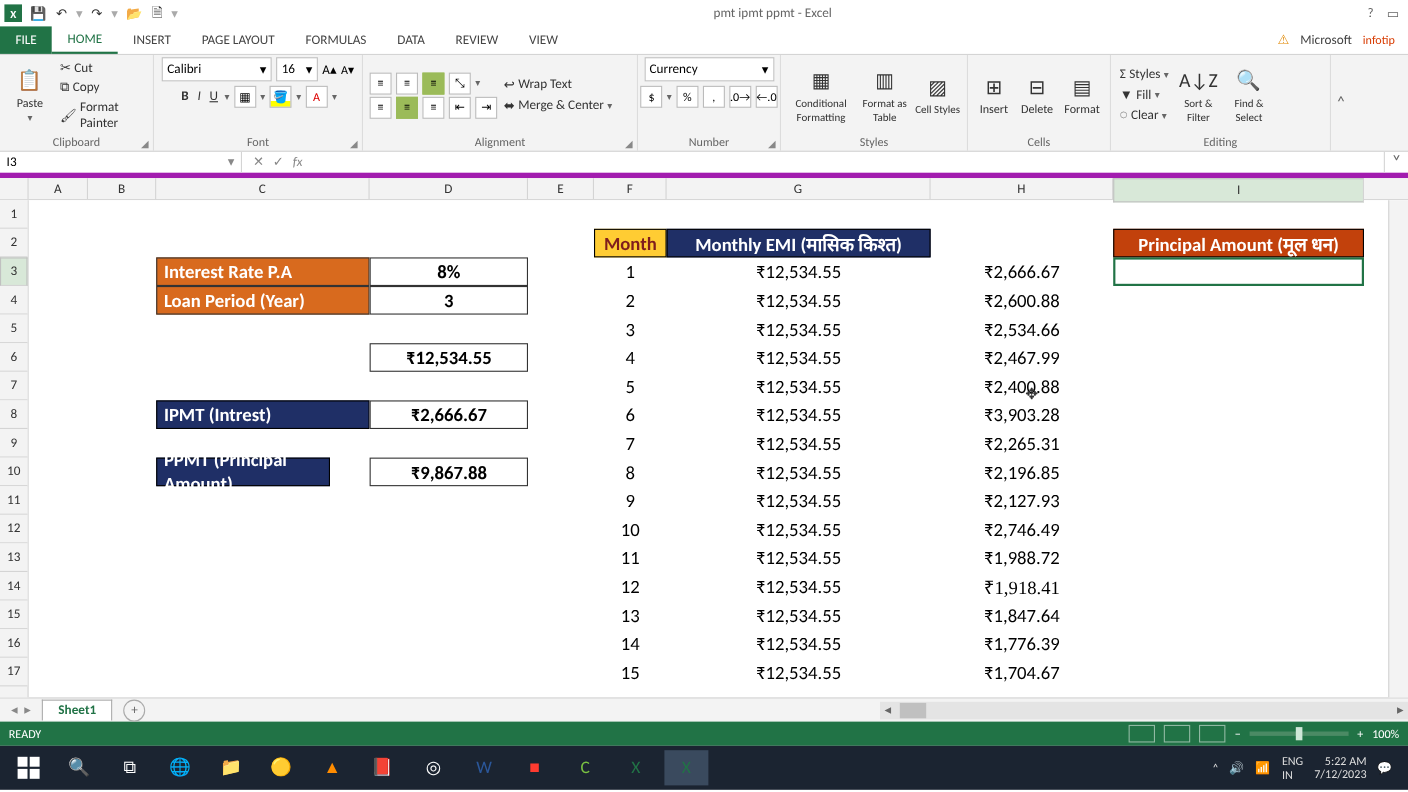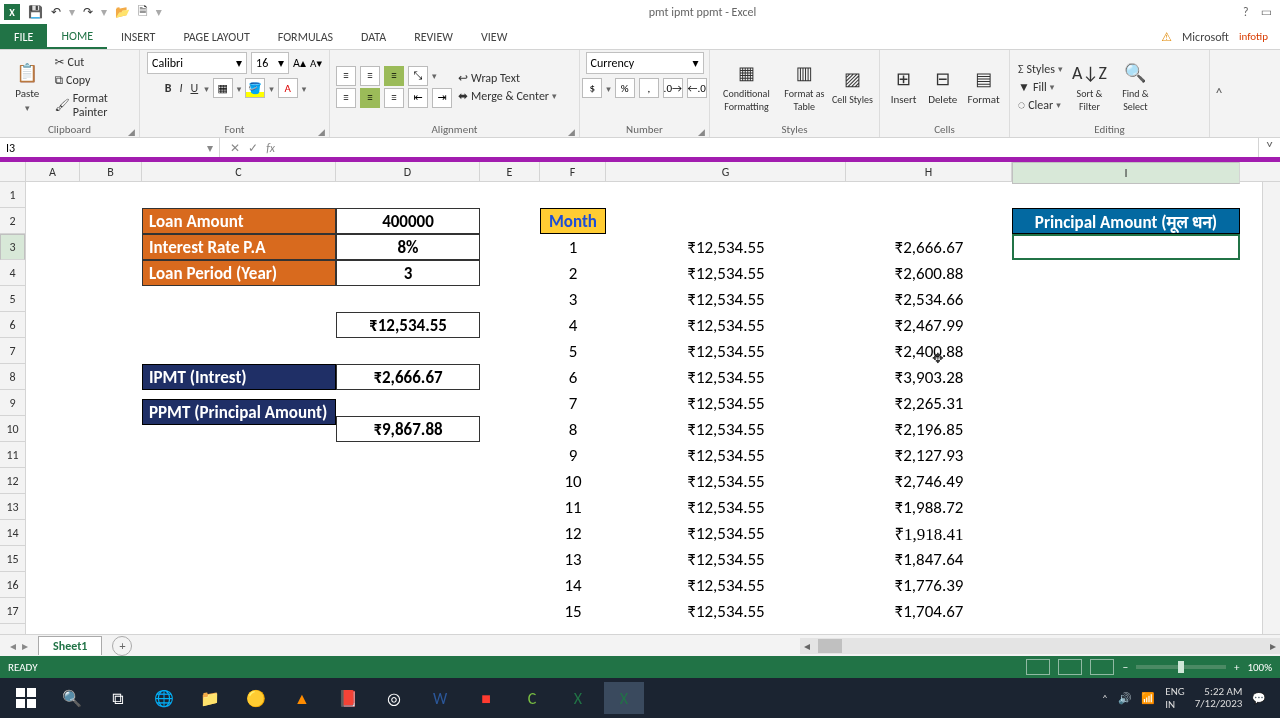--- a/index.html
+++ b/index.html
@@ -381,7 +381,6 @@
     </div>
   <div class="sheet cols" id="sheet">
 
-    <div class="cell hdr-orange" style="left:116px;top:26px;width:194px">Loan Amount</div>
     <div class="cell val-box bold" style="left:310px;top:26px;width:144px">400000</div>
     <div class="cell hdr-orange" style="left:116px;top:52px;width:194px">Interest Rate P.A</div>
     <div class="cell val-box bold" style="left:310px;top:52px;width:144px">8%</div>

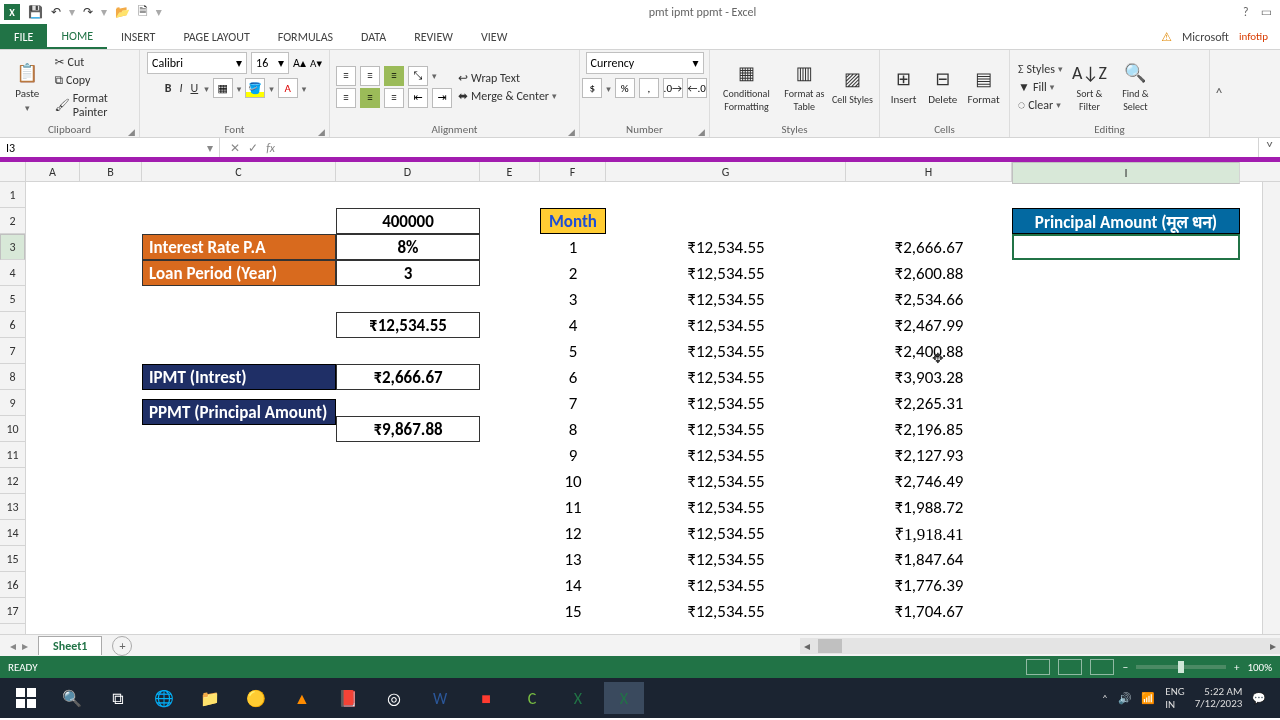--- a/index.html
+++ b/index.html
@@ -381,7 +381,6 @@
     </div>
   <div class="sheet cols" id="sheet">
 
-    <div class="cell val-box bold" style="left:310px;top:26px;width:144px">400000</div>
     <div class="cell hdr-orange" style="left:116px;top:52px;width:194px">Interest Rate P.A</div>
     <div class="cell val-box bold" style="left:310px;top:52px;width:144px">8%</div>
     <div class="cell hdr-orange" style="left:116px;top:78px;width:194px">Loan Period (Year)</div>

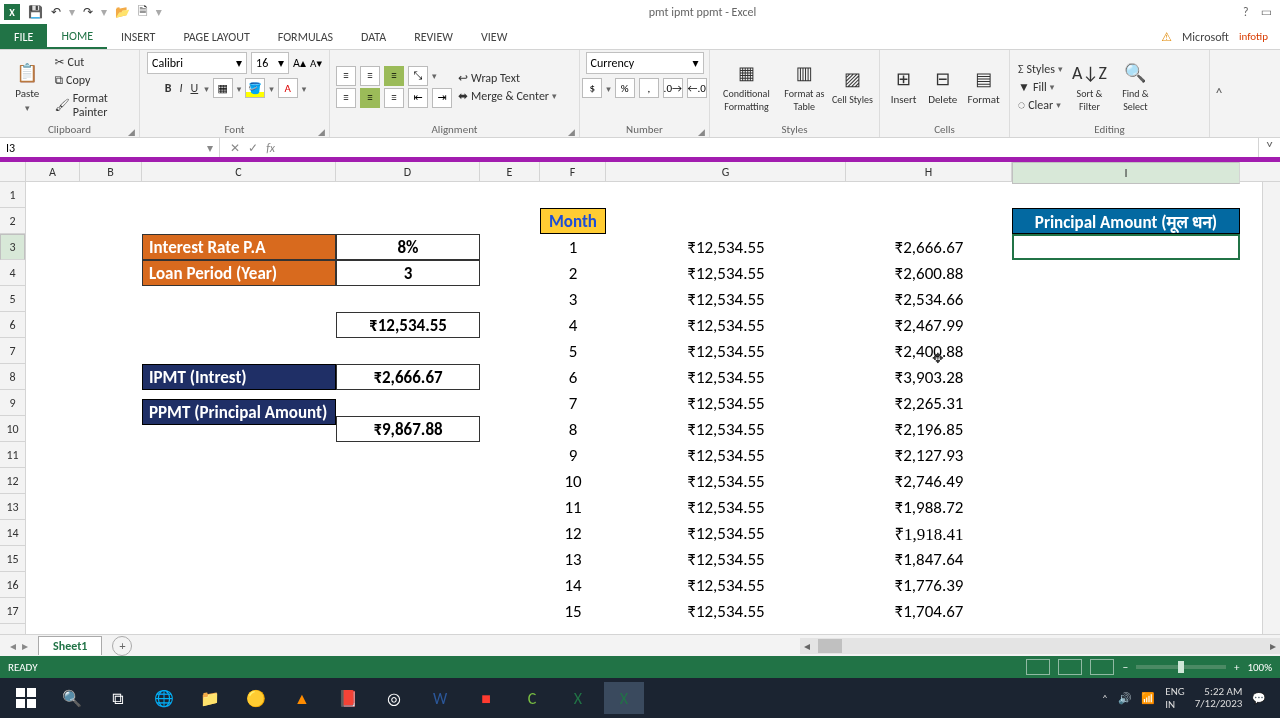--- a/index.html
+++ b/index.html
@@ -59,7 +59,7 @@
 .cell.hdr-orange { background: #d86a1e; color: #fff; font-weight: bold; border: 1px solid #333; }
 .cell.val-box { background: #fff; border: 1px solid #333; text-align: center; justify-content: center; }
 .cell.hdr-navy { background: #1f2f66; color: #fff; font-weight: bold; border: 1px solid #000; }
-.cell.hdr-yellow { background: #ffcc33; color: #1d4ed8; font-weight: bold; border: 1px solid #000; justify-content: center; }
+.cell.hdr-yellow { background: #ffcc33; color: #7f1d1d; font-weight: bold; border: 1px solid #000; justify-content: center; }
 .cell.hdr-excel-navy { background: #1f2f66; color: #fff; font-weight: bold; border: 1px solid #000; justify-content: center; }
 .cell.hdr-cyan { background: #33aef0; color: #fff; font-weight: bold; border: 1px solid #000; justify-content: center; }
 .cell.hdr-olive { background: #0369a1; color: #fff; font-weight: bold; border: 1px solid #000; justify-content: center; }

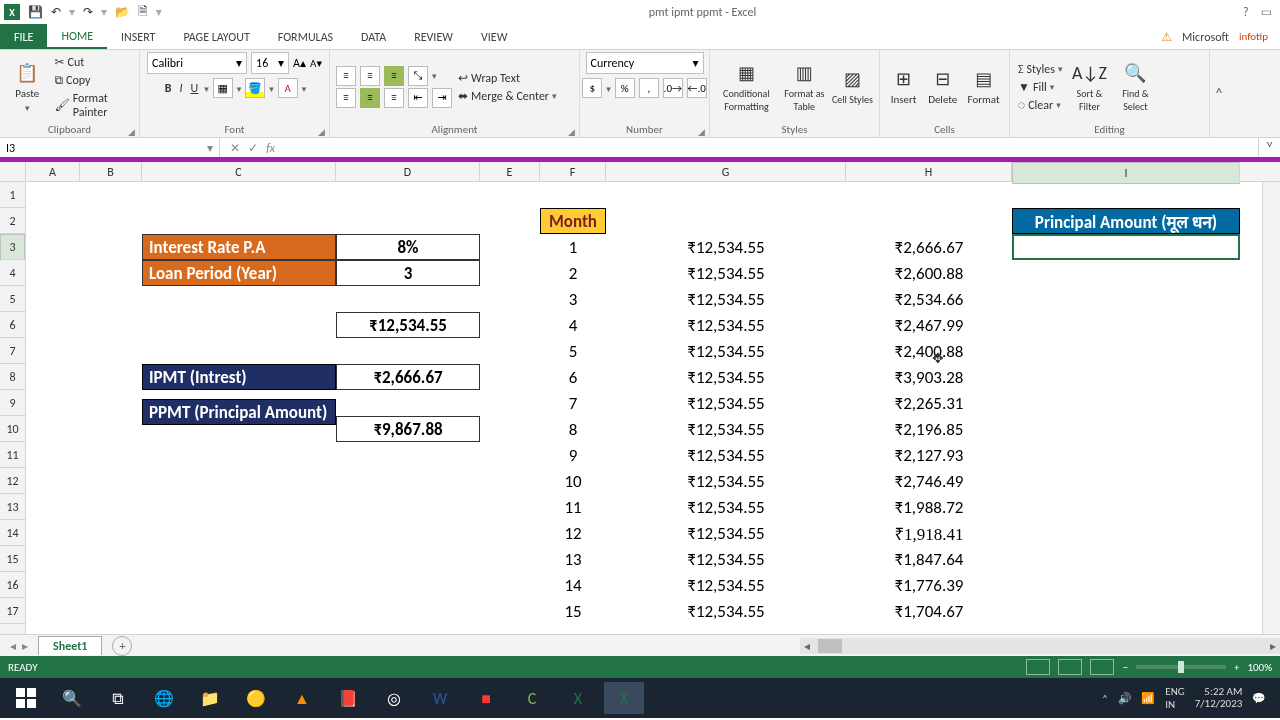--- a/index.html
+++ b/index.html
@@ -393,6 +393,7 @@
     <div class="cell val-box bold" style="left:310px;top:234px;width:144px">₹9,867.88</div>
 
     <div class="cell hdr-yellow" style="left:514px;top:26px;width:66px">Month</div>
+    <div class="cell hdr-excel-navy" style="left:580px;top:26px;width:240px">Monthly EMI (मासिक किश्त)</div>
     <div class="cell hdr-olive" style="left:986px;top:26px;width:228px">Principal Amount (मूल धन)</div>
 
     <div class="active-cell" style="left:986px;top:52px;width:228px;height:26px"></div>

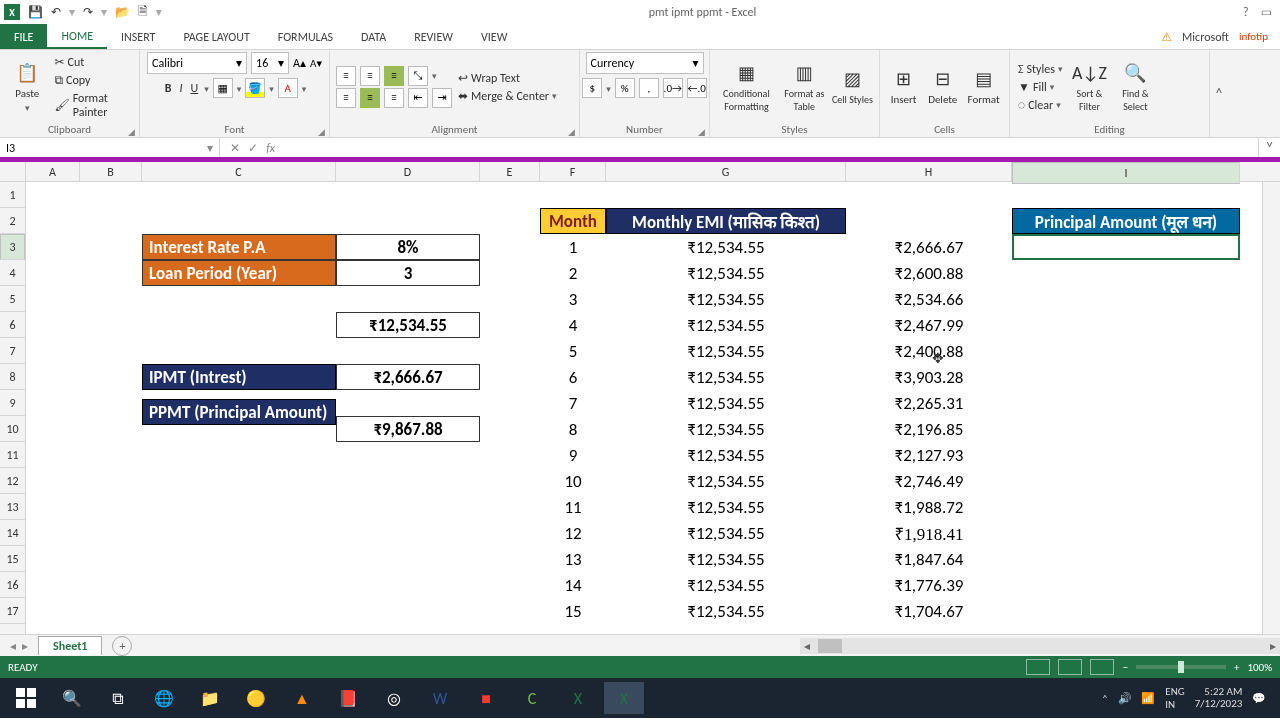--- a/index.html
+++ b/index.html
@@ -62,7 +62,7 @@
 .cell.hdr-yellow { background: #ffcc33; color: #7f1d1d; font-weight: bold; border: 1px solid #000; justify-content: center; }
 .cell.hdr-excel-navy { background: #1f2f66; color: #fff; font-weight: bold; border: 1px solid #000; justify-content: center; }
 .cell.hdr-cyan { background: #33aef0; color: #fff; font-weight: bold; border: 1px solid #000; justify-content: center; }
-.cell.hdr-olive { background: #0369a1; color: #fff; font-weight: bold; border: 1px solid #000; justify-content: center; }
+.cell.hdr-olive { background: #c2410c; color: #fff; font-weight: bold; border: 1px solid #000; justify-content: center; }
 .active-cell { position: absolute; border: 2px solid #217346; pointer-events: none; }
 .vscroll { width: 18px; background: #f3f3f3; border-left: 1px solid #d4d4d4; }
 

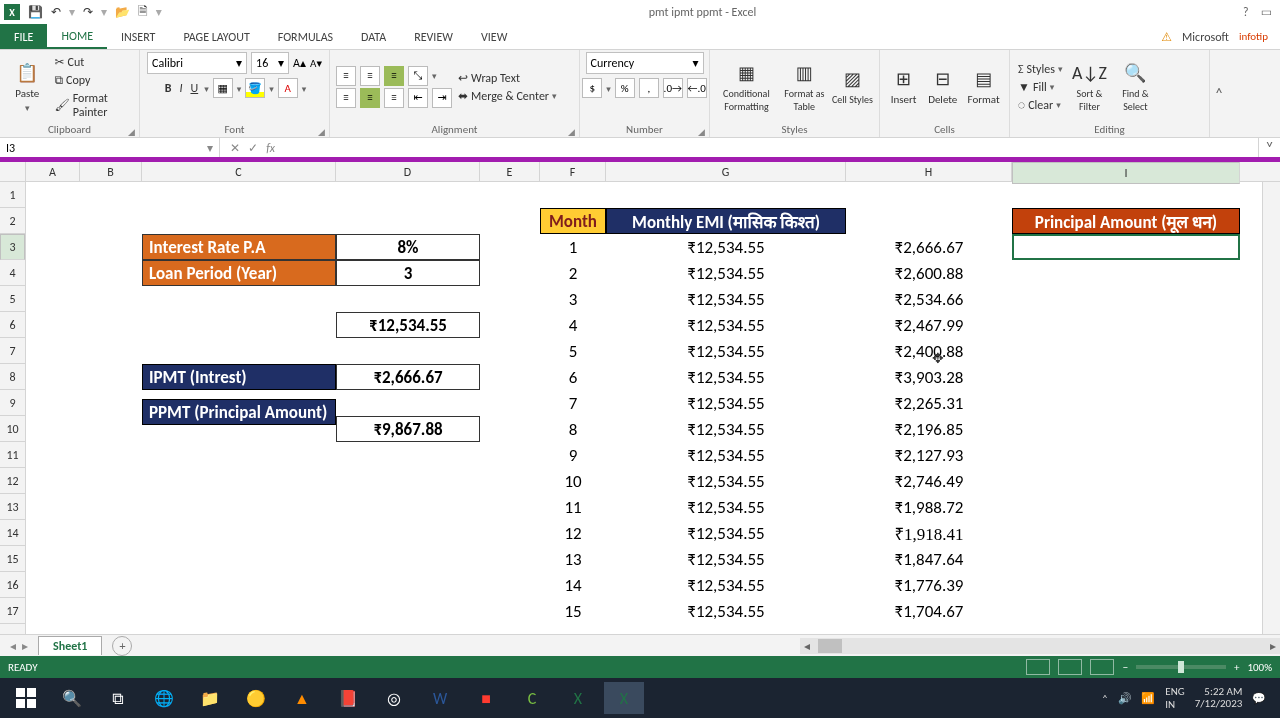--- a/index.html
+++ b/index.html
@@ -389,7 +389,7 @@
     <div class="cell val-box bold" style="left:310px;top:130px;width:144px">₹12,534.55</div>
     <div class="cell hdr-navy" style="left:116px;top:182px;width:194px">IPMT (Intrest)</div>
     <div class="cell val-box bold" style="left:310px;top:182px;width:144px">₹2,666.67</div>
-    <div class="cell hdr-navy" style="left:116px;top:217px;width:194px">PPMT (Principal Amount)</div>
+    <div class="cell hdr-navy" style="left:116px;top:234px;width:158px">PPMT (Principal Amount)</div>
     <div class="cell val-box bold" style="left:310px;top:234px;width:144px">₹9,867.88</div>
 
     <div class="cell hdr-yellow" style="left:514px;top:26px;width:66px">Month</div>

